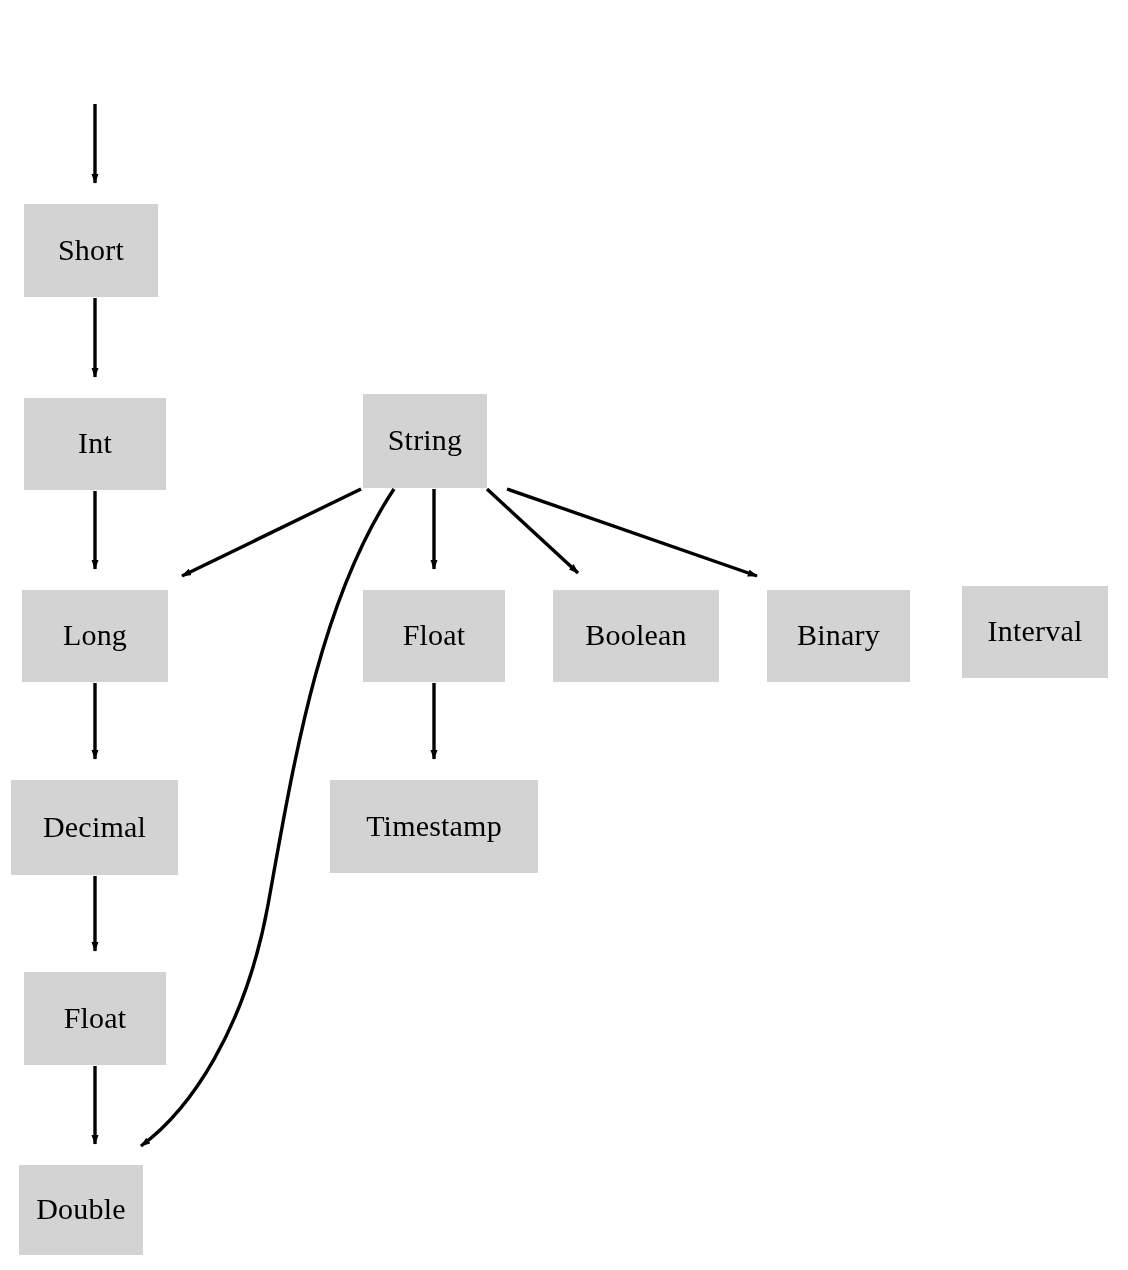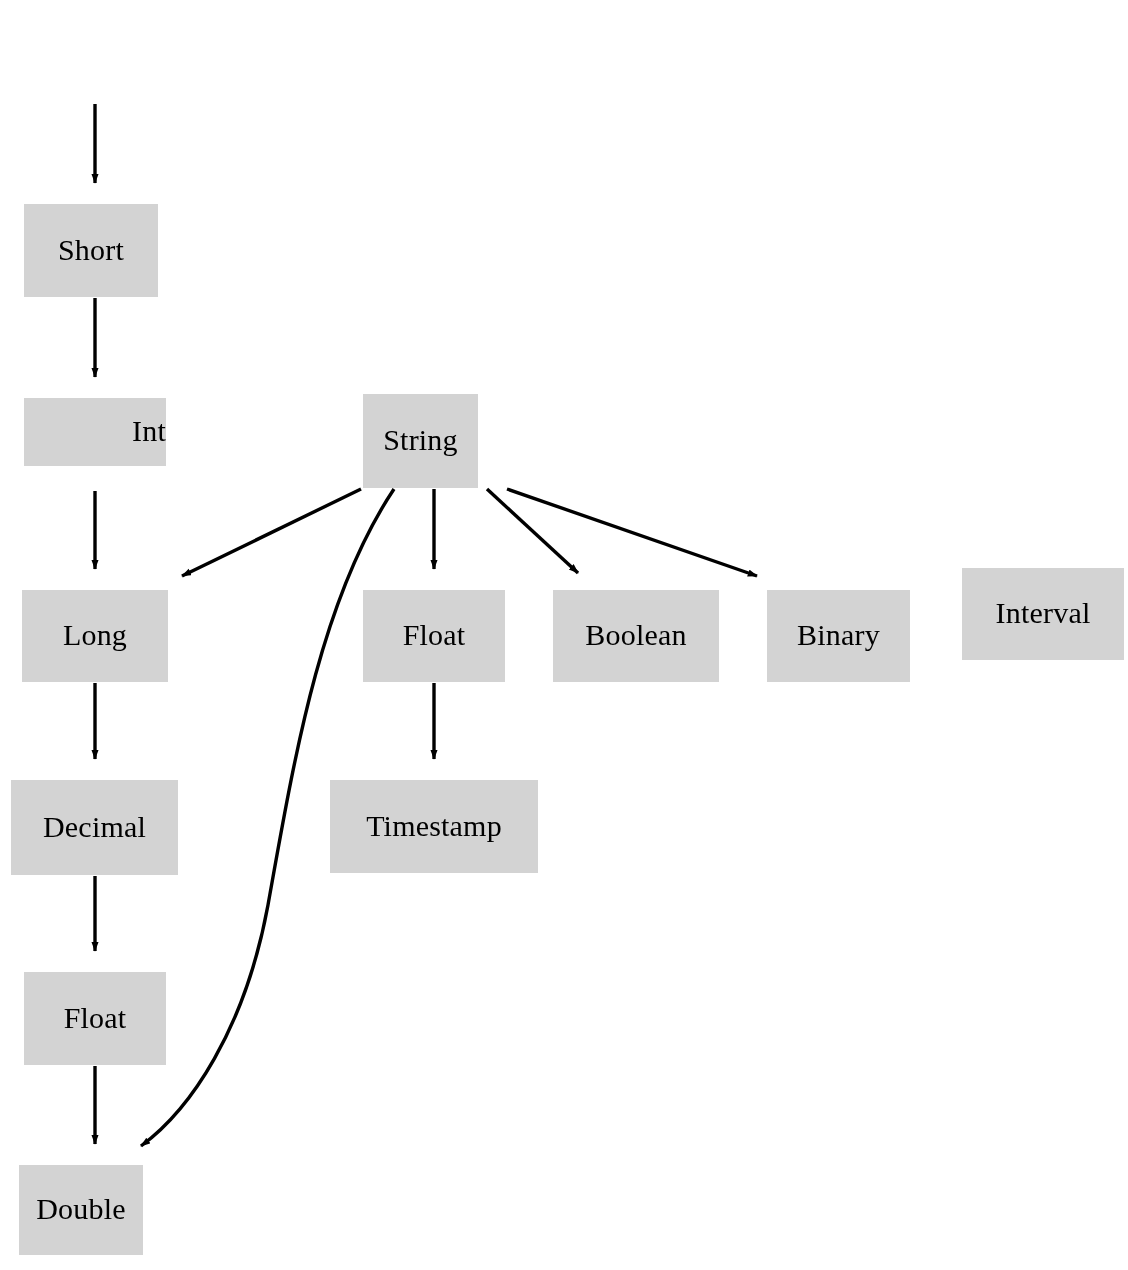--- a/index.html
+++ b/index.html
@@ -79,7 +79,7 @@
     <span class="node-label">Short</span>
   </div>
 
-  <div class="graph-node" style="left:24px;  top:398px;  width:142px; height:68px;justify-content:flex-end;">
+  <div class="graph-node" style="left:24px;  top:398px;  width:142px; height:92px;">
     <span class="node-label">Int</span>
   </div>
 

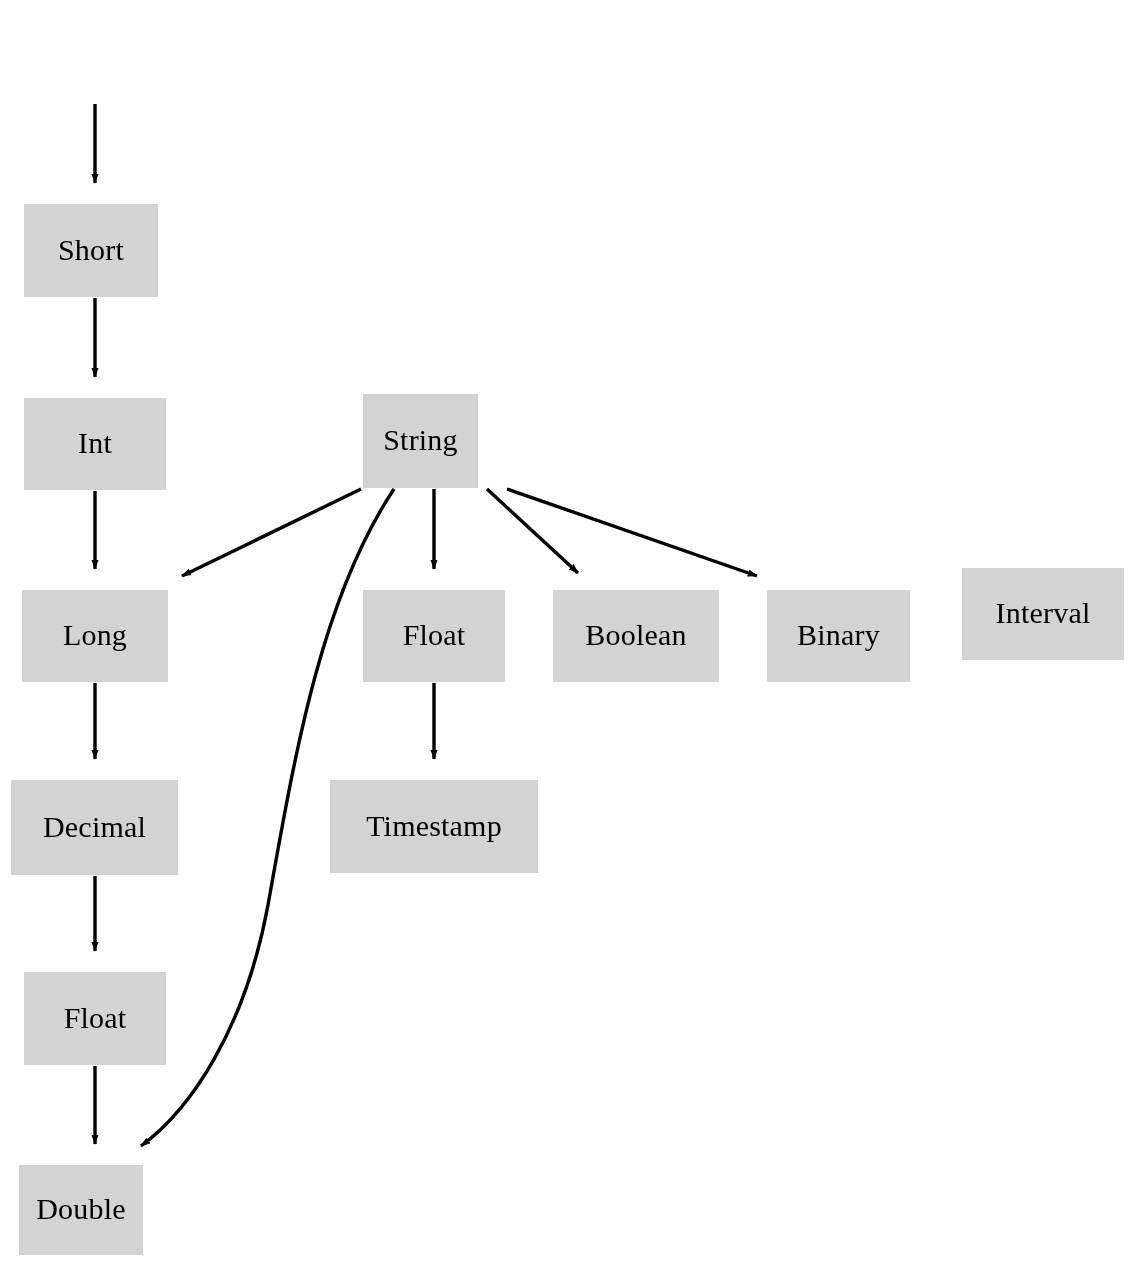--- a/index.html
+++ b/index.html
@@ -99,7 +99,7 @@
     <span class="node-label">Double</span>
   </div>
 
-  <div class="graph-node" style="left:363px; top:394px;  width:115px; height:94px;">
+  <div class="graph-node" style="left:363px; top:394px;  width:124px; height:94px;">
     <span class="node-label">String</span>
   </div>
 

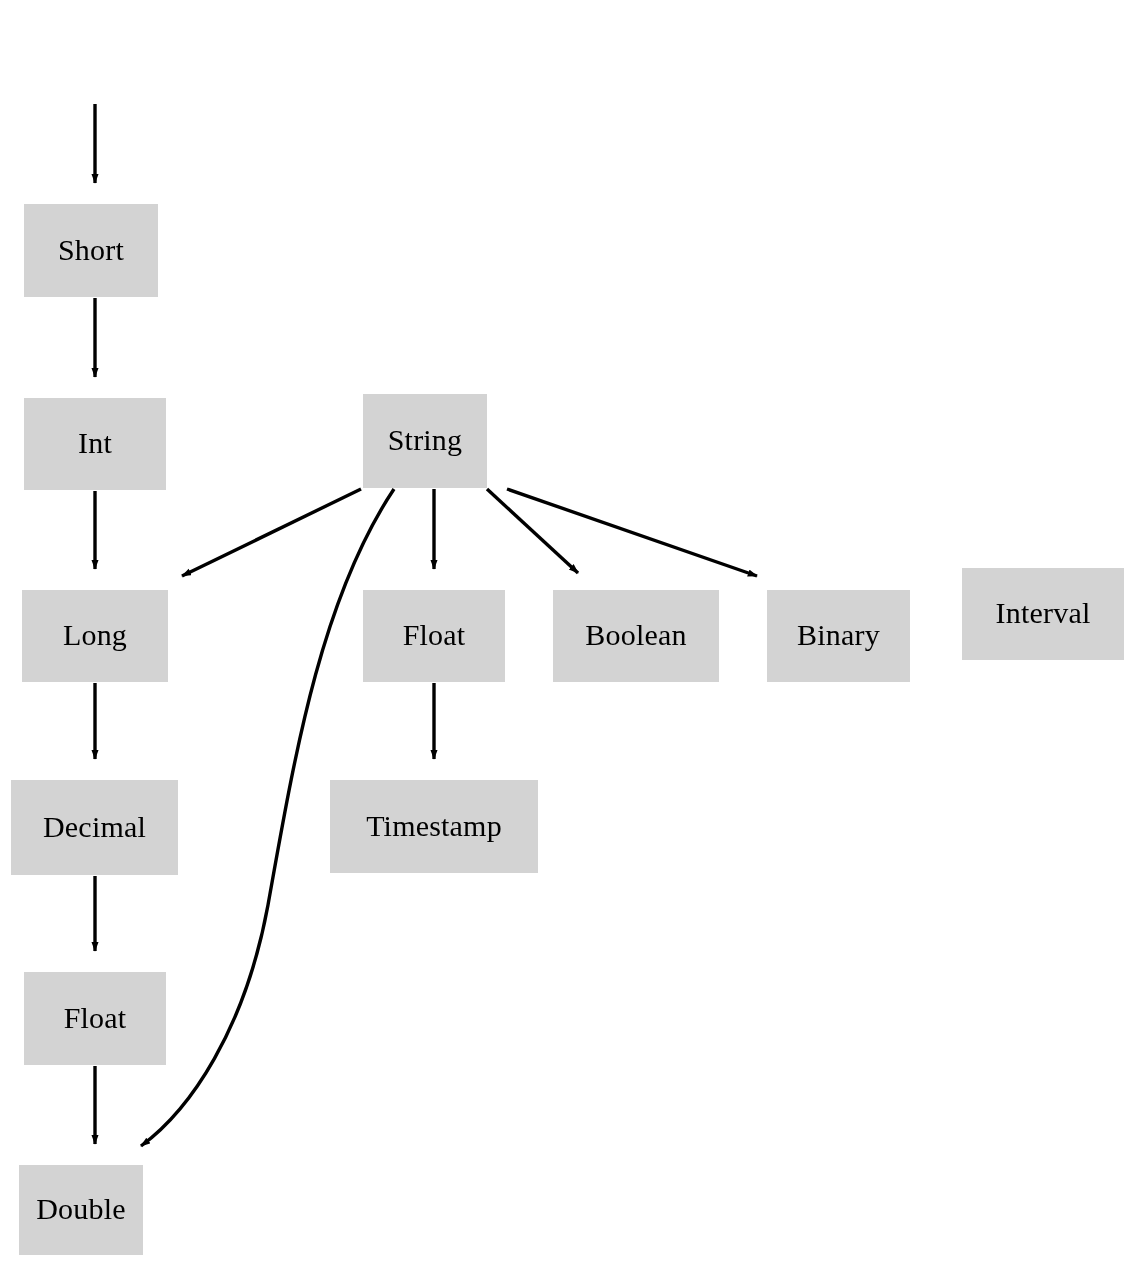--- a/index.html
+++ b/index.html
@@ -119,7 +119,7 @@
     <span class="node-label">Binary</span>
   </div>
 
-  <div class="graph-node" style="left:962px; top:568px;  width:162px; height:92px;">
+  <div class="graph-node" style="left:962px; top:586px;  width:146px; height:92px;">
     <span class="node-label">Interval</span>
   </div>
 

